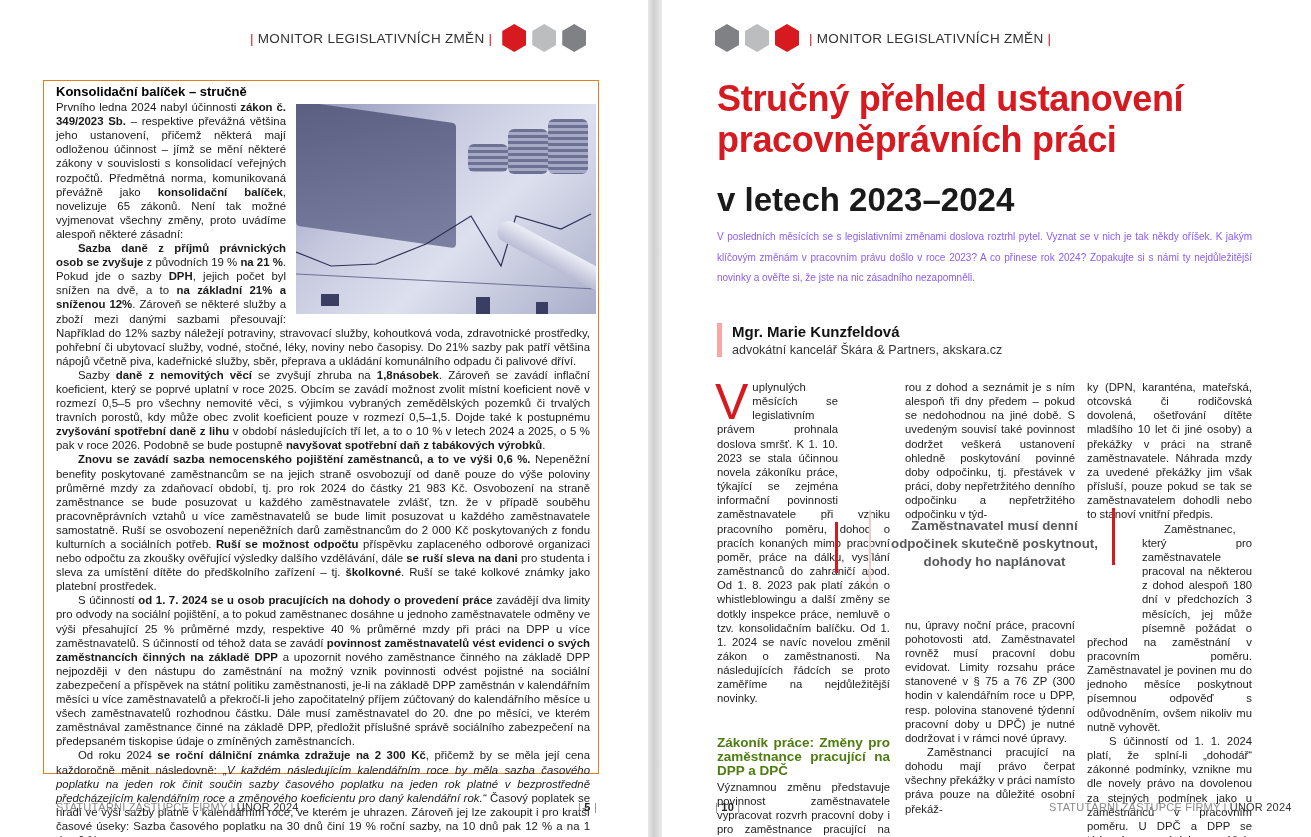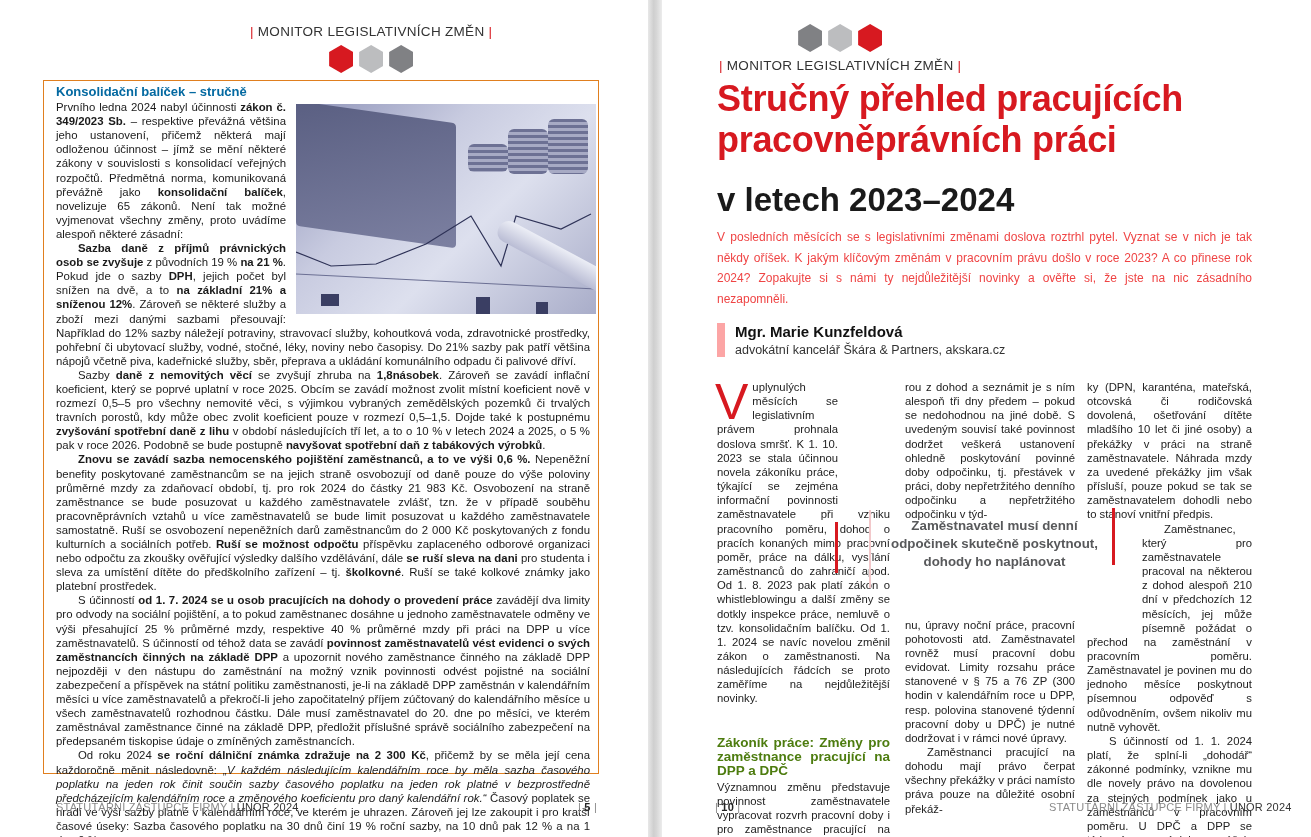--- a/index.html
+++ b/index.html
@@ -13,7 +13,7 @@
     background: linear-gradient(to right, #e8e8e8, #cfcfcf 40%, #d6d6d6 60%, #ececec); }
 
   
-  .mon-header { position: absolute; top: 24px; display: flex; align-items: center; gap: 6px; flex-direction: column; }
+  .mon-header { position: absolute; top: 24px; display: flex; align-items: center; gap: 6px; }
   .mon-text { font-size: 13.5px; letter-spacing: 0.3px; color: #333; white-space: nowrap; }
   .mon-text .bar { color: #d71920; padding: 0 4px; }
   .hex { width: 24px; height: 28px; clip-path: polygon(50% 0, 100% 25%, 100% 75%, 50% 100%, 0 75%, 0 25%); }

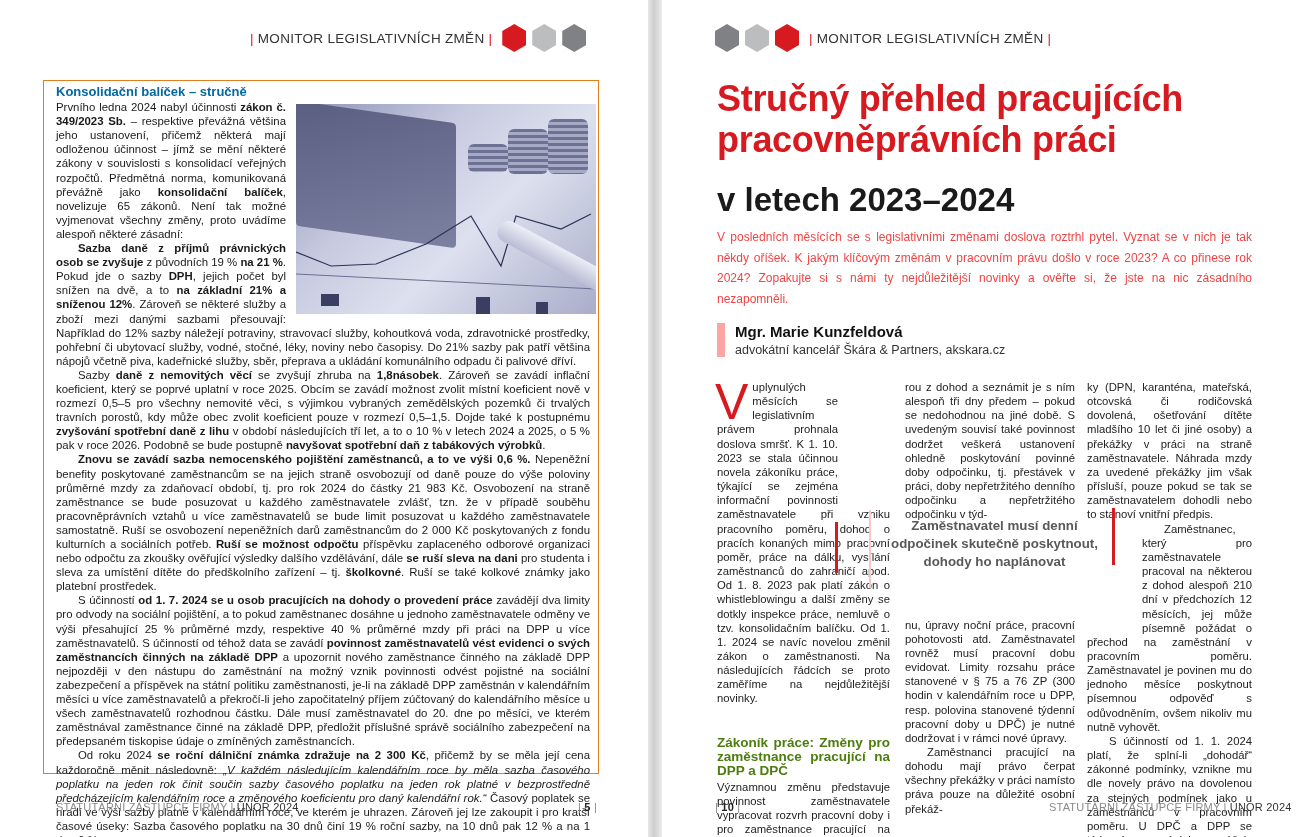--- a/index.html
+++ b/index.html
@@ -22,7 +22,7 @@
   .hex.dgray { background: #808184; }
   .hexes { display: flex; gap: 6px; }
   .box-inner { position: absolute; left: 56px; top: 85px; width: 534px; font-size: 11.4px; line-height: 14.1px; text-align: justify; }
-  .box-title { color: #0369a1; font-weight: bold; font-size: 13px; margin-bottom: 1px; }
+  .box-title { color: #000000; font-weight: bold; font-size: 13px; margin-bottom: 1px; }
   .box-frame-wide { position: absolute; left: 43px; top: 80px; width: 556px; height: 694px; border: 1.5px solid #e07f1f; }
   .photo { float: right; width: 300px; height: 210px; margin: 4px -6px 0 10px;
     background: linear-gradient(135deg, #8e93b8 0%, #c8cbe0 35%, #dde0ee 60%, #a9adc9 100%); position: relative; overflow: hidden; }

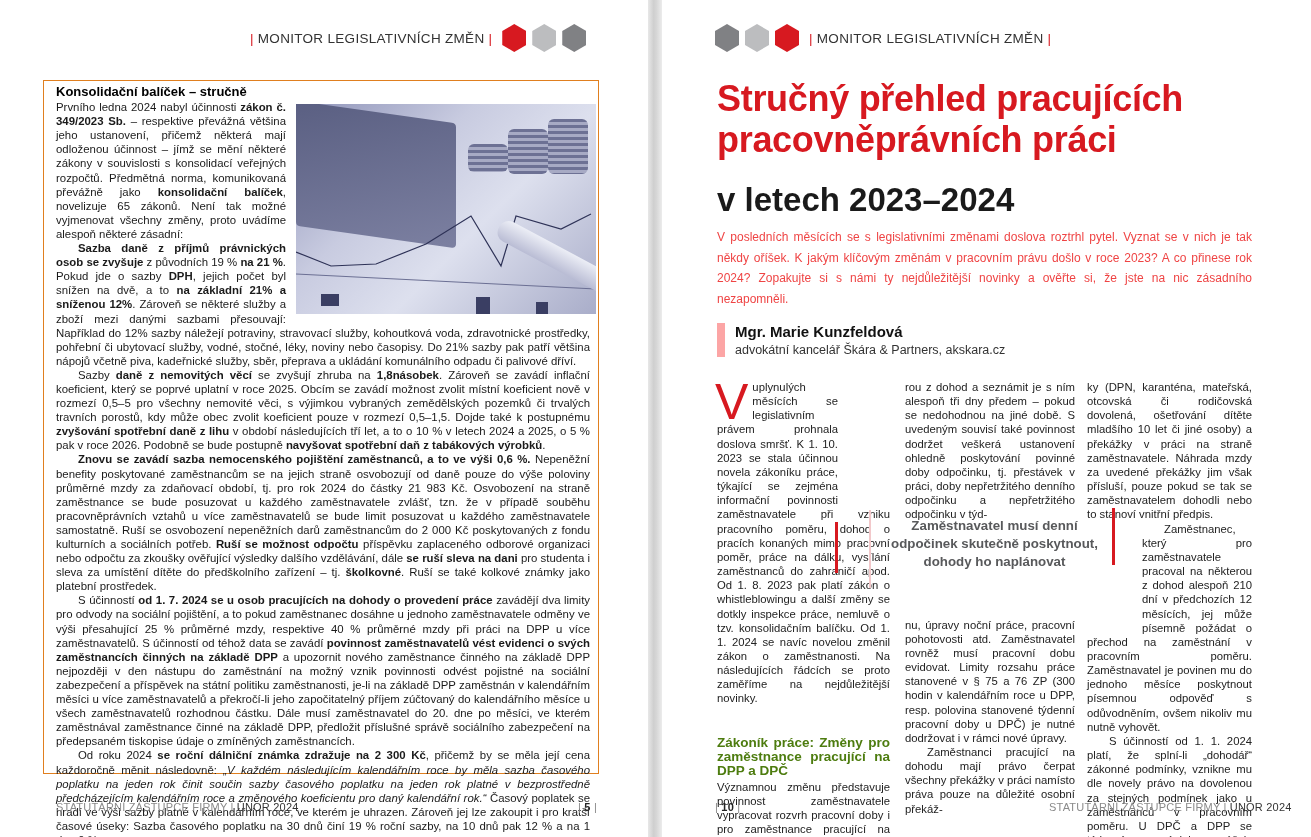--- a/index.html
+++ b/index.html
@@ -124,7 +124,7 @@
   </div>
 
   <h1 class="title">
-    <span class="red">Stručný přehled pracujících</span>
+    <span class="red">Stručný přehled ustanovení</span>
     <span class="red">pracovněprávních práci</span>
     <span class="black">v letech 2023–2024</span>
   </h1>

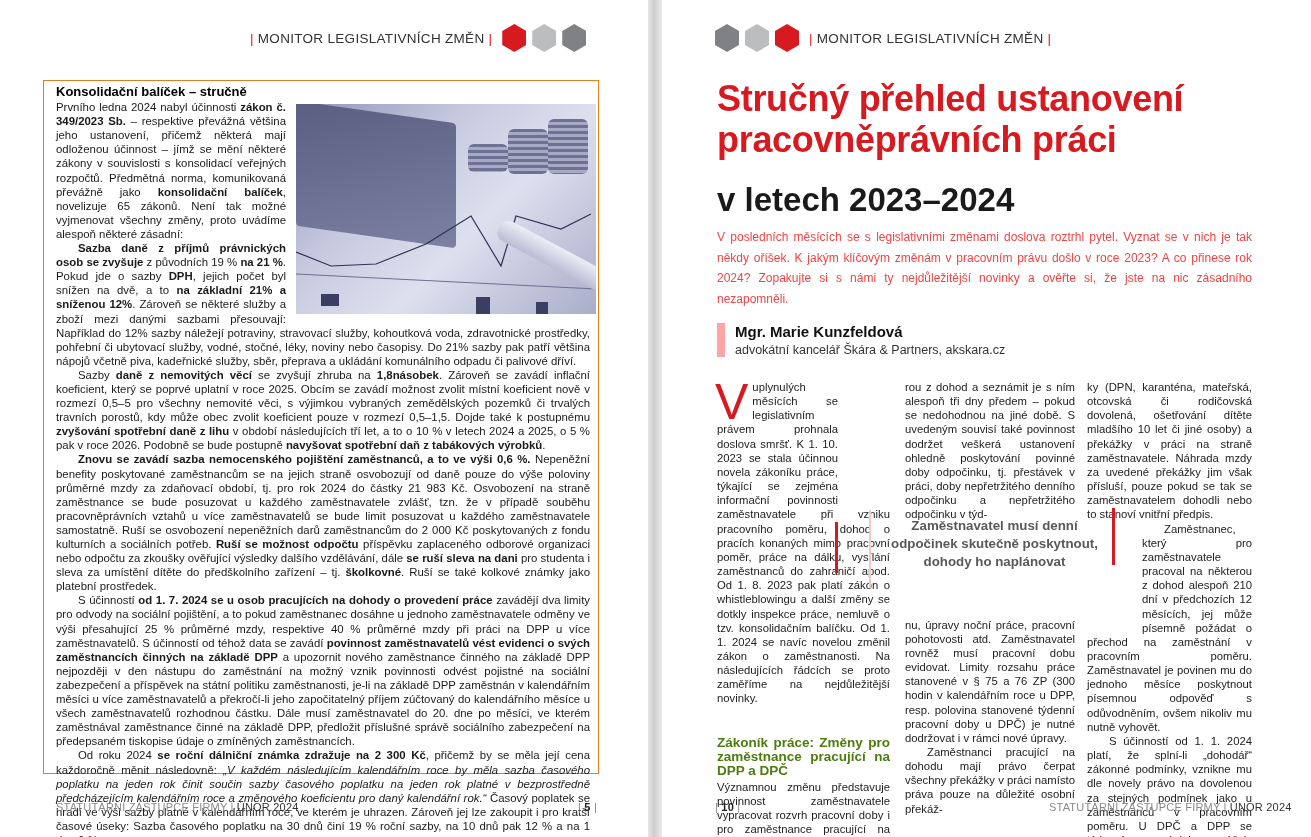--- a/index.html
+++ b/index.html
@@ -43,7 +43,7 @@
   .title { position: absolute; left: 55px; top: 78px; width: 560px; line-height: 41px; }
   .title .red { color: #d71920; font-weight: bold; font-size: 36px; display: block; letter-spacing: -0.3px; }
   .title .black { color: #1a1a1a; font-size: 33px; display: block; margin-top: 19px; }
-  .lead { position: absolute; left: 55px; top: 227px; width: 535px; font-size: 12px; line-height: 20.6px; text-align: justify; color: #ef4444; }
+  .lead { position: absolute; left: 55px; top: 227px; width: 535px; font-size: 10px; line-height: 20.6px; text-align: justify; color: #8b5cf6; }
   .byline { position: absolute; left: 55px; top: 323px; border-left: 8px solid #fca5a5; padding-left: 10px; }
   .byline .name { font-weight: bold; font-size: 15px; color: #111; }
   .byline .org { font-size: 12.5px; color: #333; margin-top: 3px; }

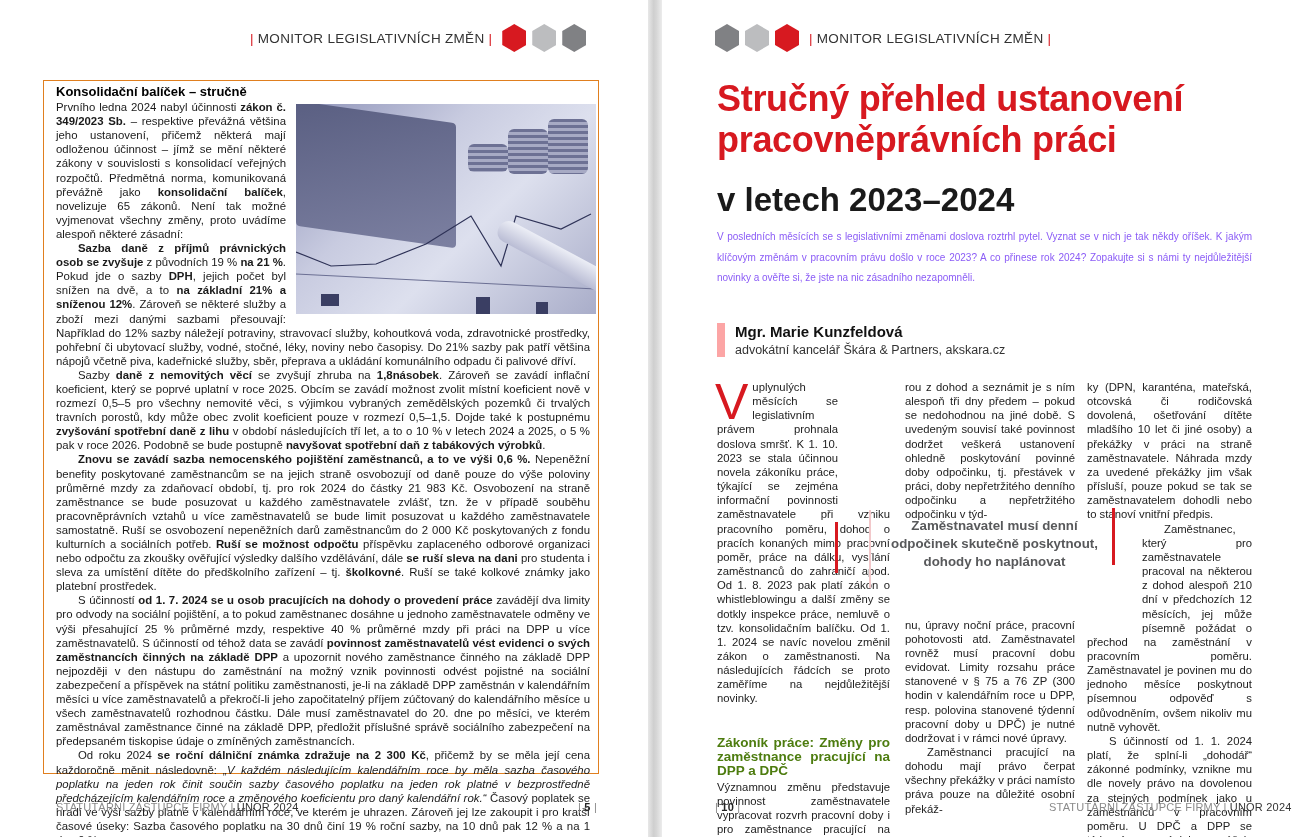--- a/index.html
+++ b/index.html
@@ -44,7 +44,7 @@
   .title .red { color: #d71920; font-weight: bold; font-size: 36px; display: block; letter-spacing: -0.3px; }
   .title .black { color: #1a1a1a; font-size: 33px; display: block; margin-top: 19px; }
   .lead { position: absolute; left: 55px; top: 227px; width: 535px; font-size: 10px; line-height: 20.6px; text-align: justify; color: #8b5cf6; }
-  .byline { position: absolute; left: 55px; top: 323px; border-left: 8px solid #fca5a5; padding-left: 10px; }
+  .byline { position: absolute; left: 55px; top: 323px; border-left: 5px solid #fca5a5; padding-left: 10px; }
   .byline .name { font-weight: bold; font-size: 15px; color: #111; }
   .byline .org { font-size: 12.5px; color: #333; margin-top: 3px; }
 

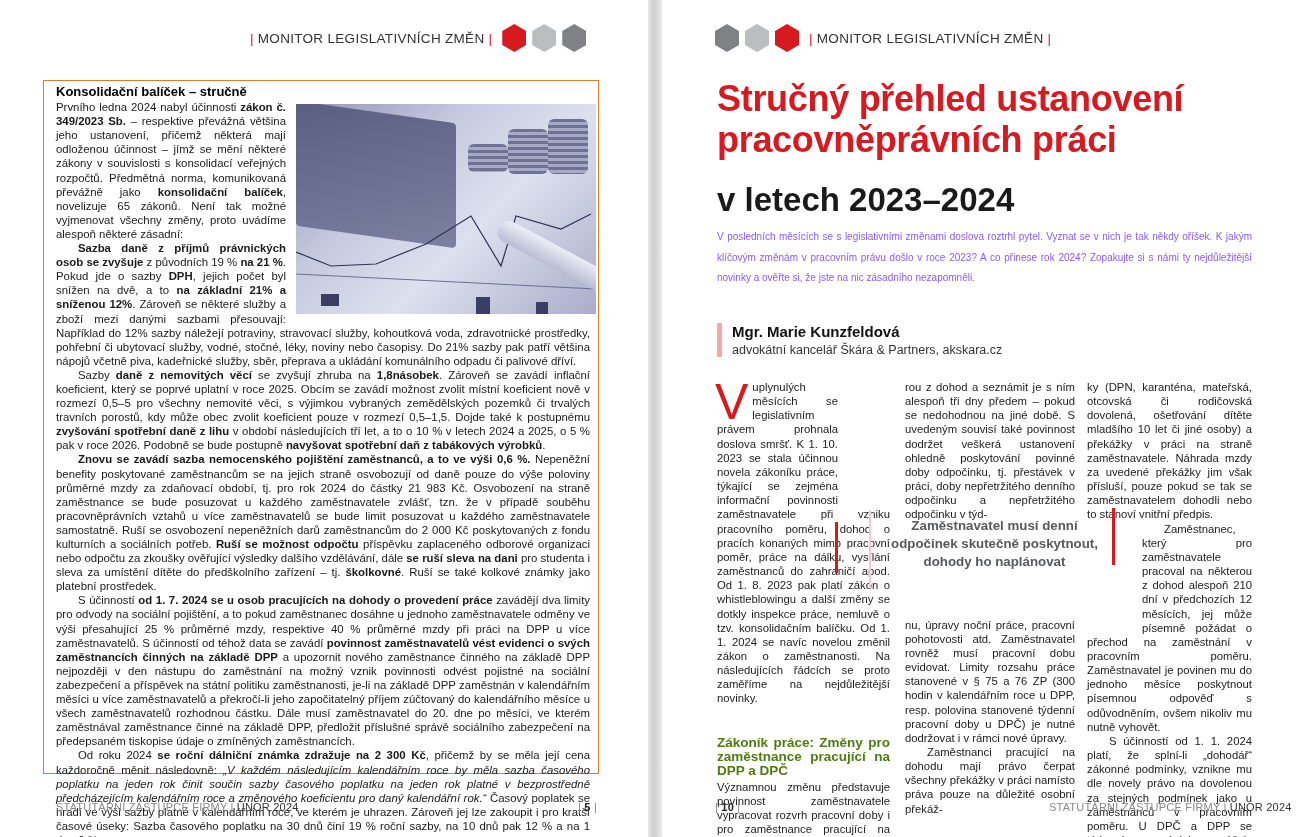--- a/index.html
+++ b/index.html
@@ -151,7 +151,7 @@
 
   <div class="col col3">
     <p>ky (DPN, karanténa, mateřská, otcovská či rodičovská dovolená, ošetřování dítěte mladšího 10 let či jiné osoby) a překážky v práci na straně zaměstnavatele. Náhrada mzdy za uvedené překážky jim však přísluší, pouze pokud se tak se zaměstnavatelem dohodli nebo to stanoví vnitřní předpis.</p>
-    <p class="ind"><span class="spacer-left"></span><span>Zaměstnanec, který pro zaměstnavatele pracoval na některou z dohod alespoň 210 dní v předchozích 12 měsících, jej může písemně požádat o přechod na zaměstnání v pracovním poměru. Zaměstnavatel je povinen mu do jednoho měsíce poskytnout písemnou odpověď s odůvodněním, ovšem nikoliv mu nutně vyhovět.</span></p>
+    <p class="ind"><span class="spacer-left"></span><span>Zaměstnanec, který pro zaměstnavatele pracoval na některou z dohod alespoň 180 dní v předchozích 3 měsících, jej může písemně požádat o přechod na zaměstnání v pracovním poměru. Zaměstnavatel je povinen mu do jednoho měsíce poskytnout písemnou odpověď s odůvodněním, ovšem nikoliv mu nutně vyhovět.</span></p>
     <p class="ind">S účinností od 1. 1. 2024 platí, že splní-li „dohodář“ zákonné podmínky, vznikne mu dle novely právo na dovolenou za stejných podmínek jako u zaměstnanců v pracovním poměru. U DPČ a DPP se týdenní pracovní doba pro účely dovolené stanoví na 20 hodin, bez</p>
   </div>
 

